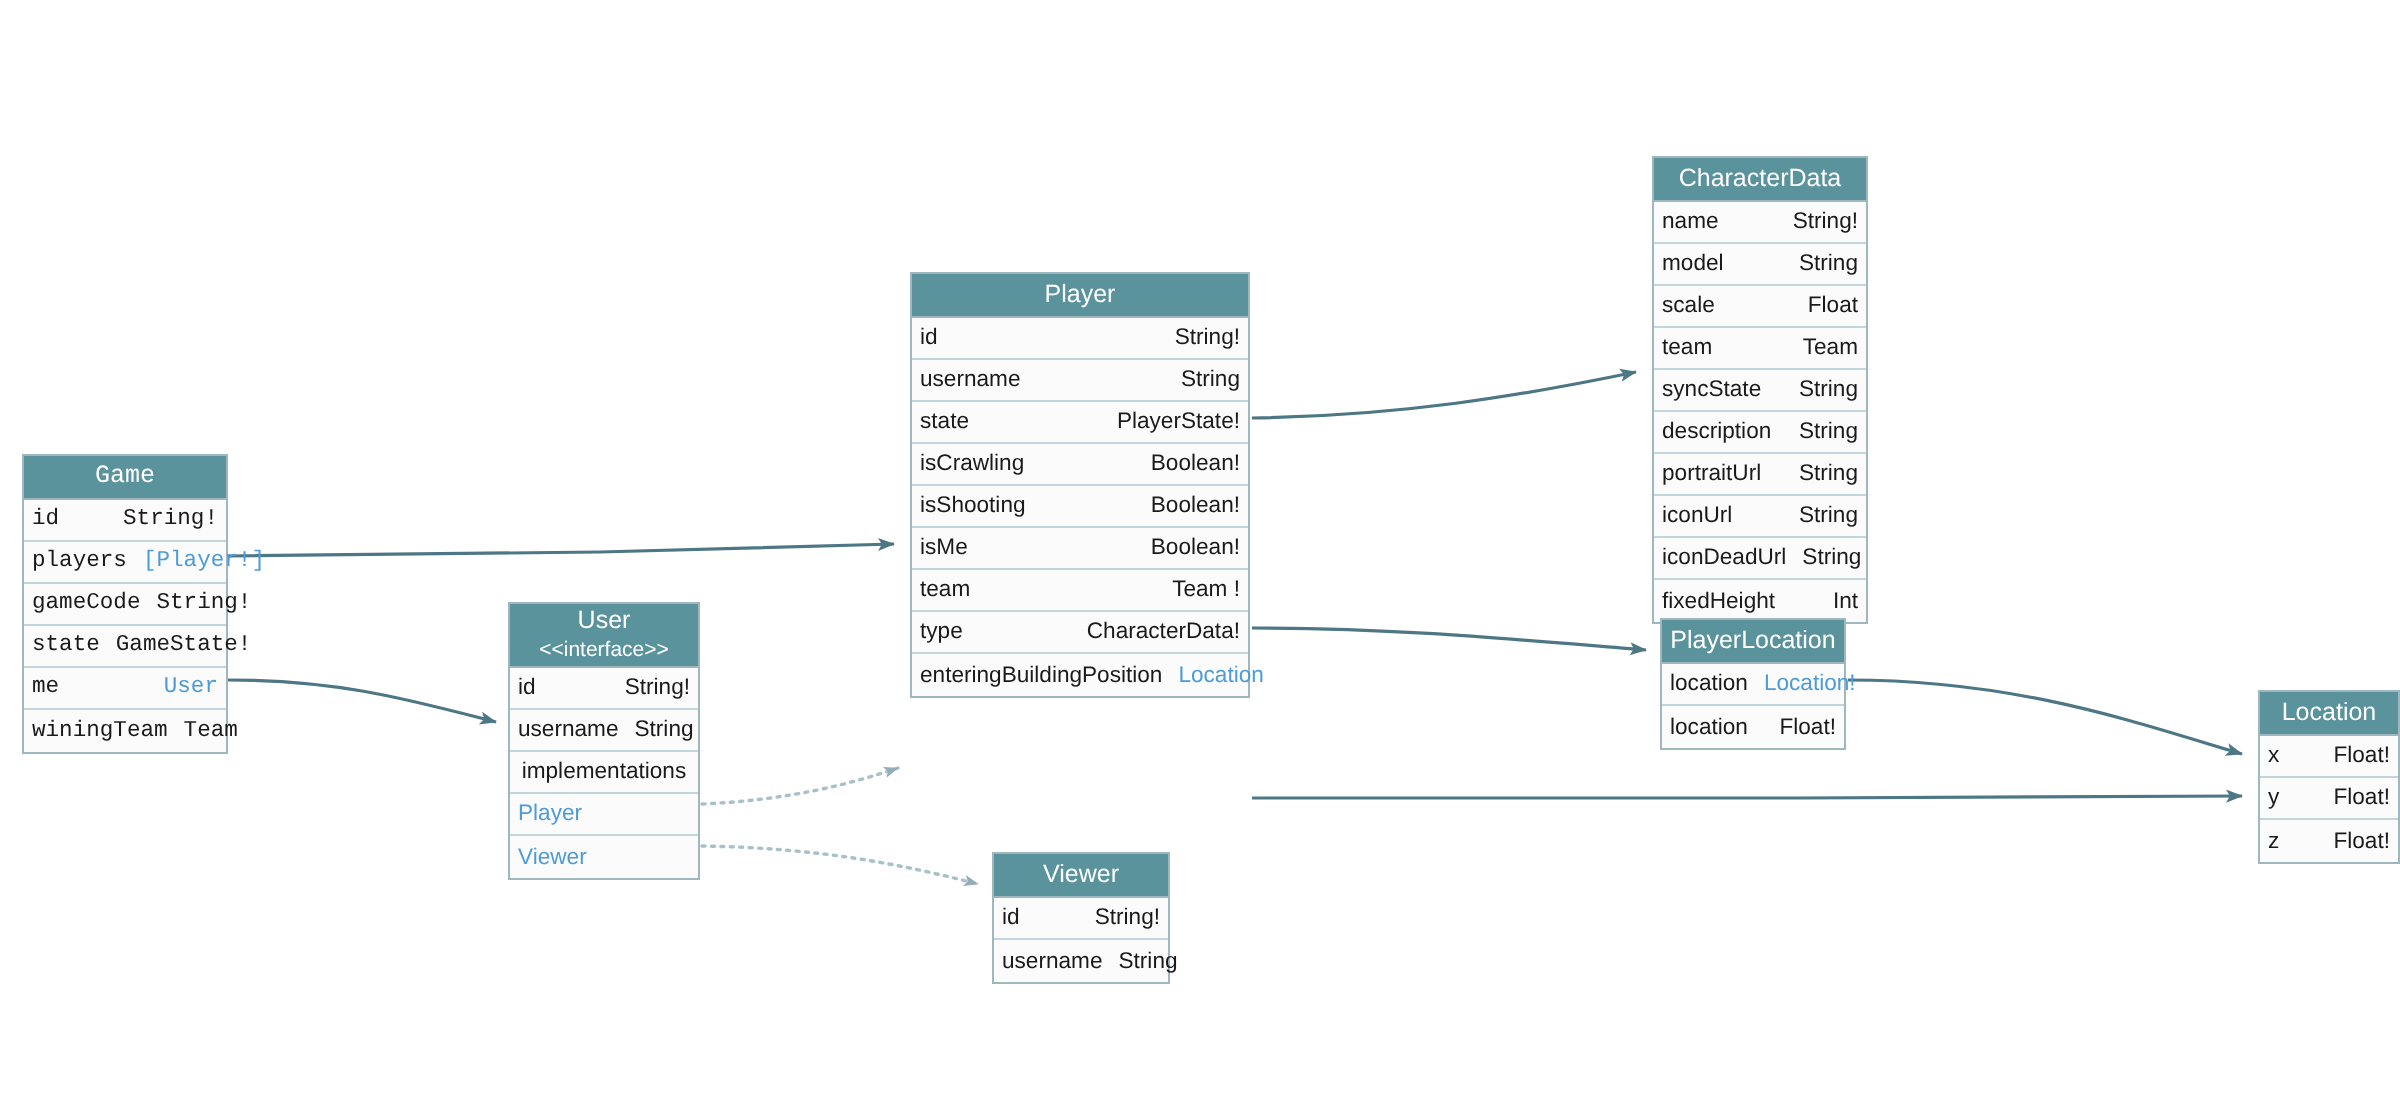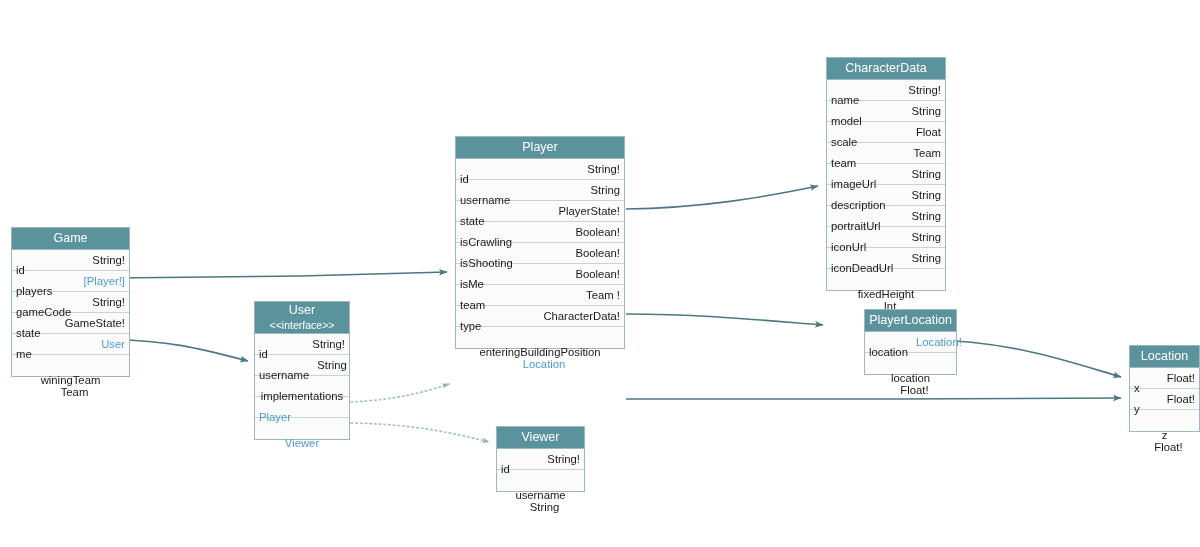--- a/index.html
+++ b/index.html
@@ -220,7 +220,7 @@
     </div>
   </div>
 
-  <div class="entity" style="left:826px; top:57px; width:120px;">
+  <div class="entity" style="left:826px; top:78px; width:108px;">
     <div class="entity-header">CharacterData</div>
     <div class="field-row">
       <span class="fname">name</span>

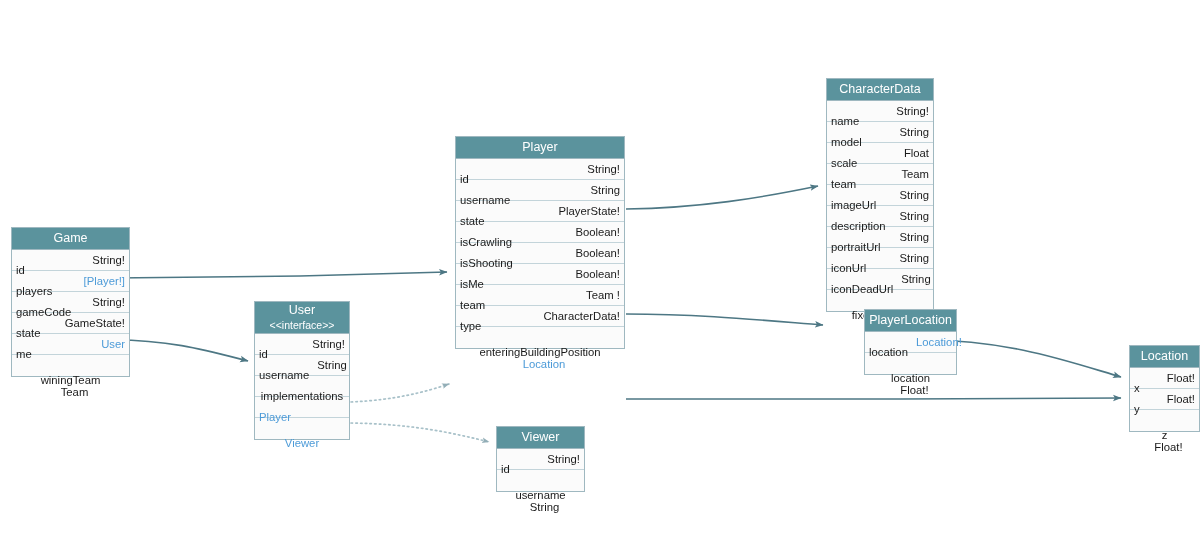--- a/index.html
+++ b/index.html
@@ -75,7 +75,6 @@
   }
   .fname {
     text-align: right;
-    margin-top: 19px;
   }
   .ftype {
     padding-left: 8px;

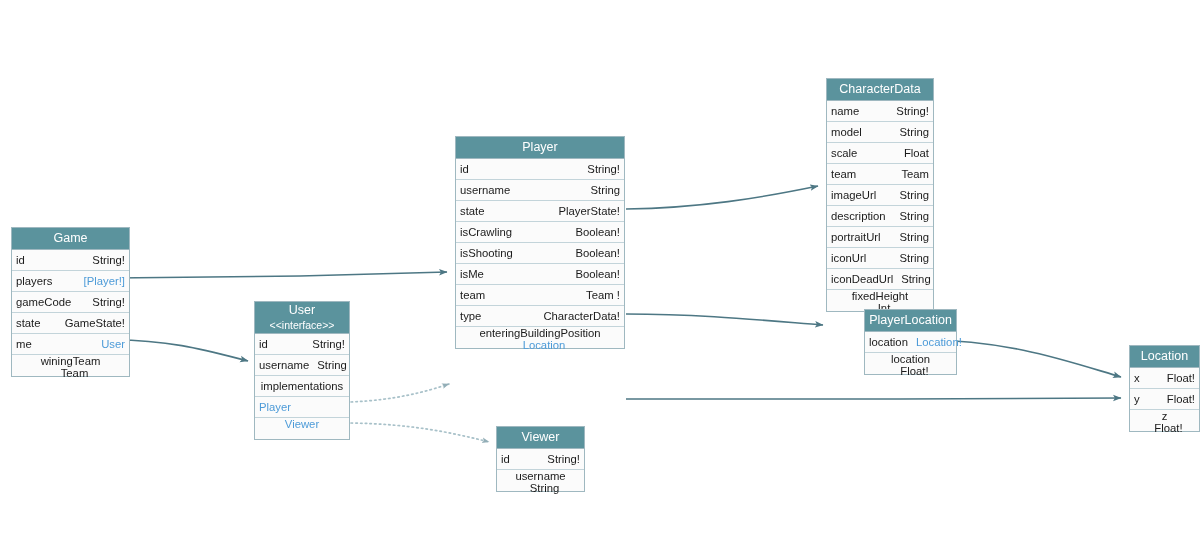--- a/index.html
+++ b/index.html
@@ -238,7 +238,7 @@
       <span class="ftype">Team</span>
     </div>
     <div class="field-row">
-      <span class="fname">imageUrl</span>
+      <span class="fname">syncState</span>
       <span class="ftype">String</span>
     </div>
     <div class="field-row">

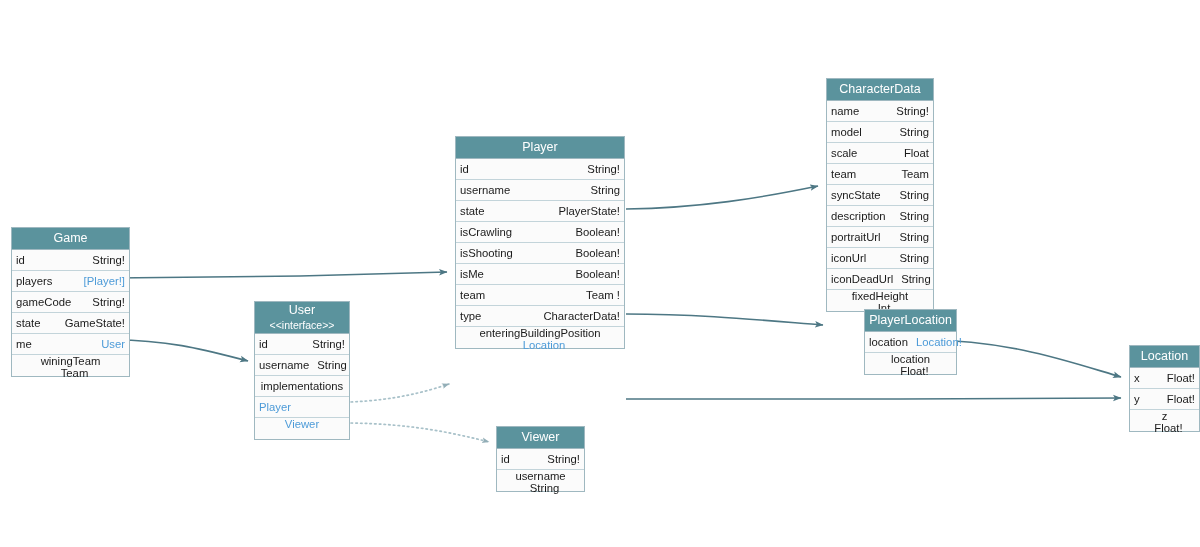--- a/index.html
+++ b/index.html
@@ -115,7 +115,7 @@
     <path d="M351,423 C410,424 450,432 489,442" fill="none" stroke="#a8c1c9" stroke-width="1.7" stroke-dasharray="1.5 3.2" stroke-linecap="round" marker-end="url(#arrow-dotted)"></path>
   </svg>
 
-  <div class="entity" style="left:11px; top:227px; width:119px;">
+  <div class="entity" style="left:11px; top:227px; width:103px;font-family:Liberation Mono, monospace;">
     <div class="entity-header">Game</div>
     <div class="field-row">
       <span class="fname">id</span>

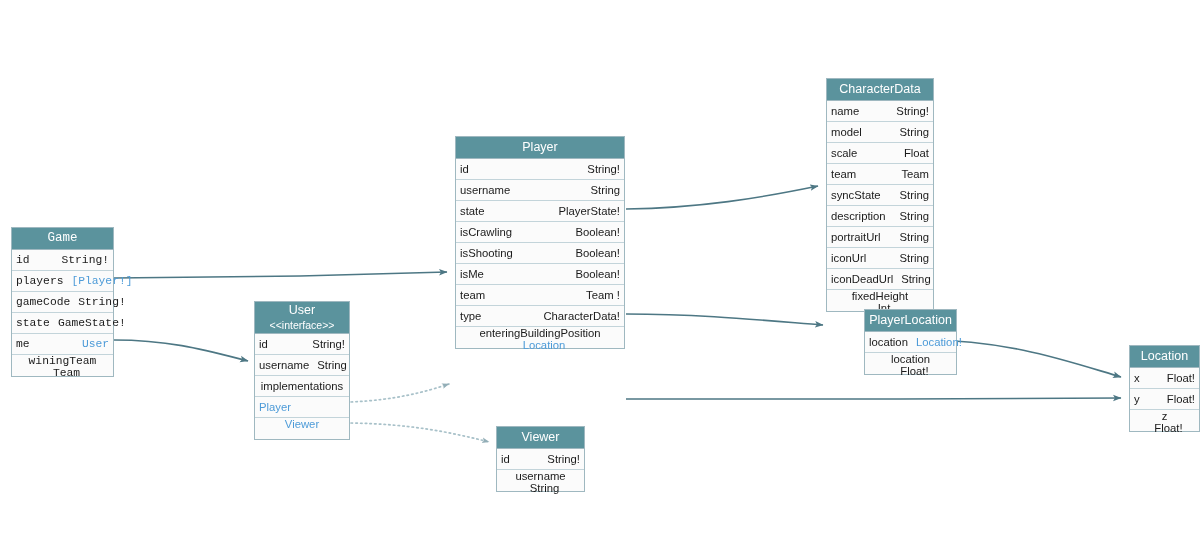--- a/index.html
+++ b/index.html
@@ -65,7 +65,6 @@
   }
   .field-row:last-child {
     border-bottom: none;
-    flex-direction: column;
   }
   .field-row.centered {
     justify-content: center;

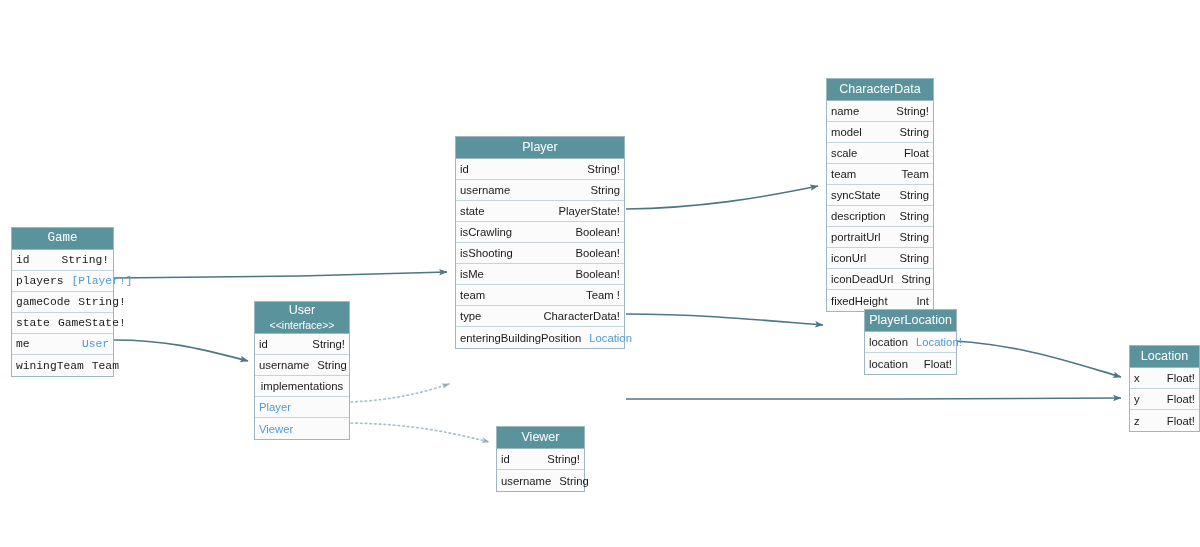--- a/index.html
+++ b/index.html
@@ -262,7 +262,7 @@
     </div>
   </div>
 
-  <div class="entity" style="left:864px; top:309px; width:93px;">
+  <div class="entity" style="left:830px; top:309px; width:93px;">
     <div class="entity-header">PlayerLocation</div>
     <div class="field-row">
       <span class="fname">location</span>

